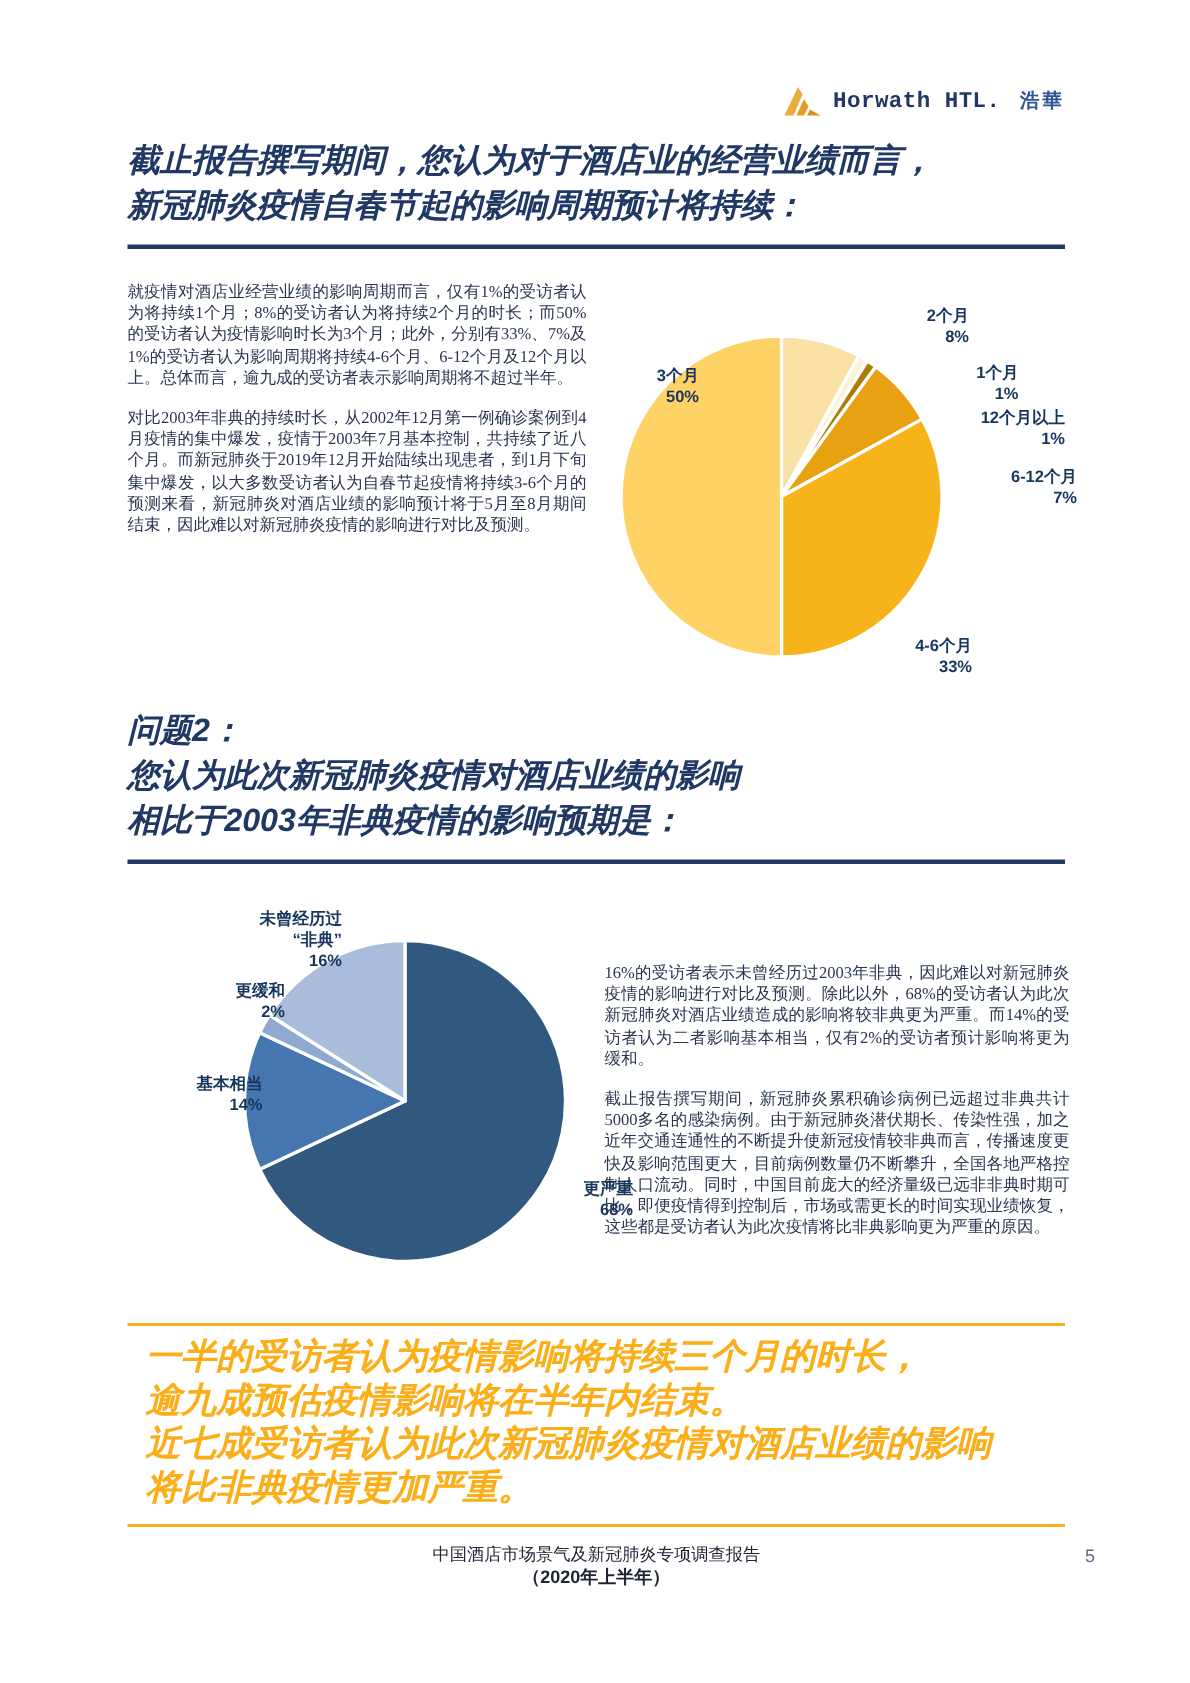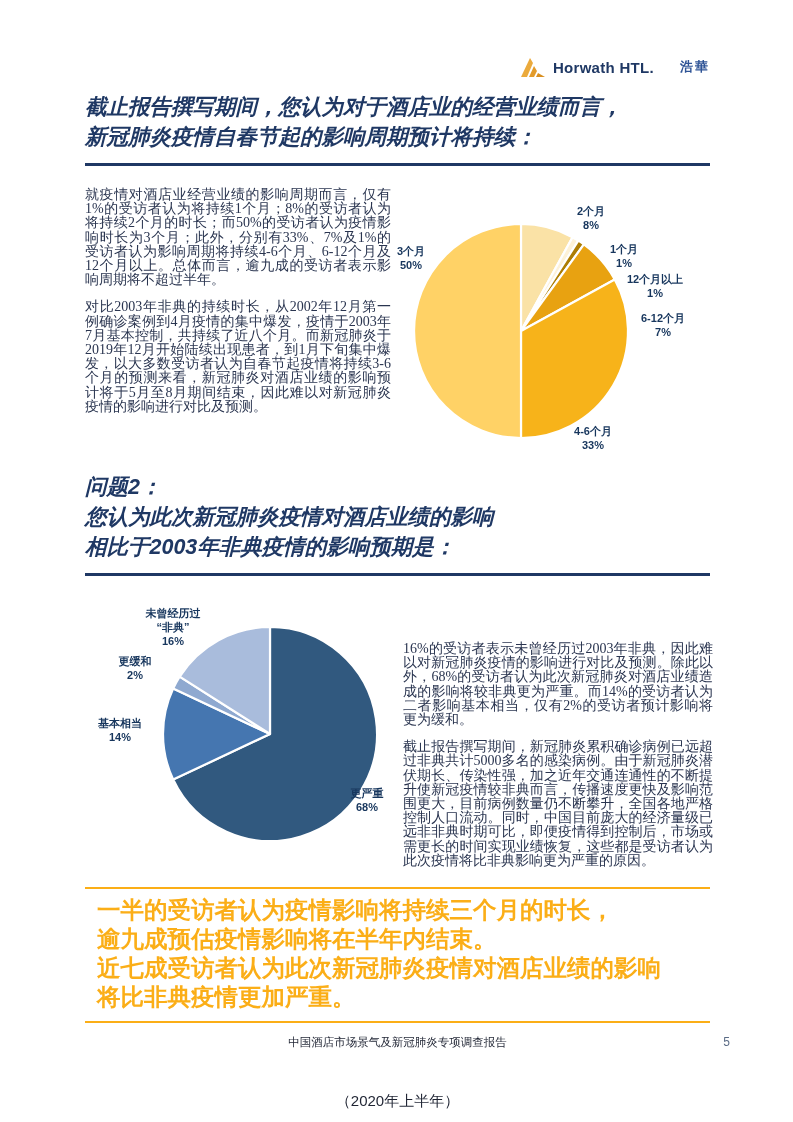--- a/index.html
+++ b/index.html
@@ -9,7 +9,7 @@
   
   .logo-row{display:flex;justify-content:flex-end;align-items:center;height:30px;margin-bottom:10px;}
   .logo{display:flex;align-items:center;gap:7px;}
-  .logo .brand{font-family:Liberation Sans, sans-serif;font-weight:bold;font-size:15px;color:#1F3864;letter-spacing:.3px;}
+  .logo .brand{font-family:Liberation Mono, monospace;font-weight:bold;font-size:15px;color:#1F3864;letter-spacing:.3px;}
   .logo .brand-cn{font-size:13px;color:#2F5496;font-weight:bold;letter-spacing:2px;margin-left:19px;}
 
   

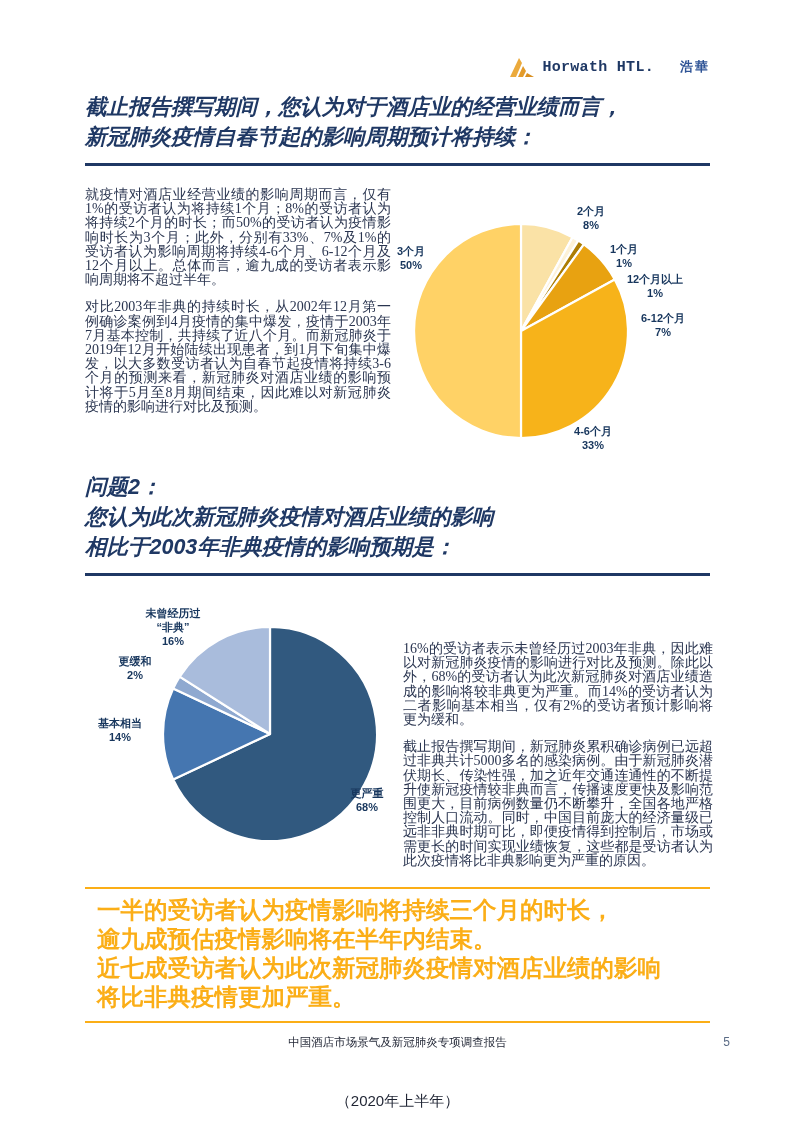--- a/index.html
+++ b/index.html
@@ -10,7 +10,7 @@
   .logo-row{display:flex;justify-content:flex-end;align-items:center;height:30px;margin-bottom:10px;}
   .logo{display:flex;align-items:center;gap:7px;}
   .logo .brand{font-family:Liberation Mono, monospace;font-weight:bold;font-size:15px;color:#1F3864;letter-spacing:.3px;}
-  .logo .brand-cn{font-size:13px;color:#2F5496;font-weight:bold;letter-spacing:2px;margin-left:19px;}
+  .logo .brand-cn{font-size:13px;color:#2F5496;font-weight:bold;letter-spacing:2px;margin-left:6px;}
 
   
   .q-title{font-family:"Liberation Sans","DejaVu Sans",sans-serif;font-style:italic;font-weight:bold;color:#1F3864;font-size:21.5px;line-height:30px;}

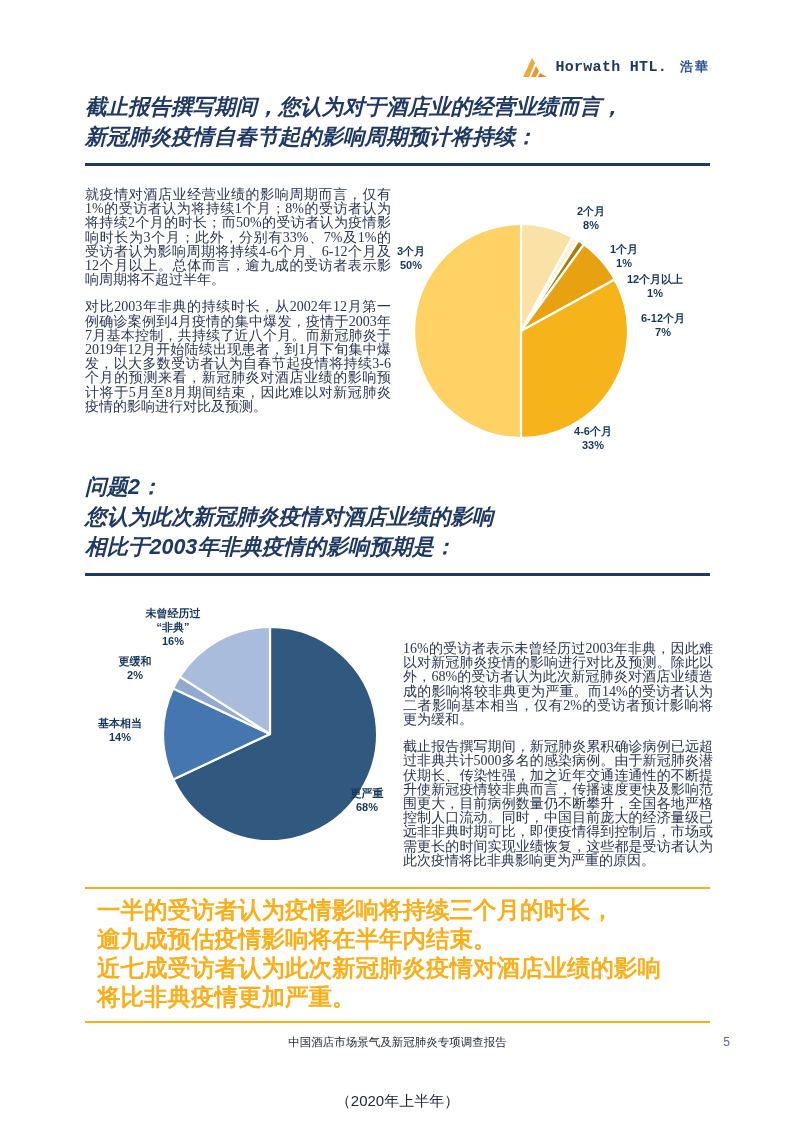--- a/index.html
+++ b/index.html
@@ -19,7 +19,7 @@
   
   .two-col{display:flex;margin-top:22px;}
   .text-col{width:306px;flex:none;}
-  .text-col p{margin:0 0 13px 0;font-size:14px;line-height:14.2px;color:#2A3550;text-align:justify;font-weight:500;}
+  .text-col p{margin:0 0 13px 0;font-size:11px;line-height:14.2px;color:#2A3550;text-align:justify;font-weight:500;}
   .spacer{flex:1;}
 
   .chart-area{position:relative;flex:none;}

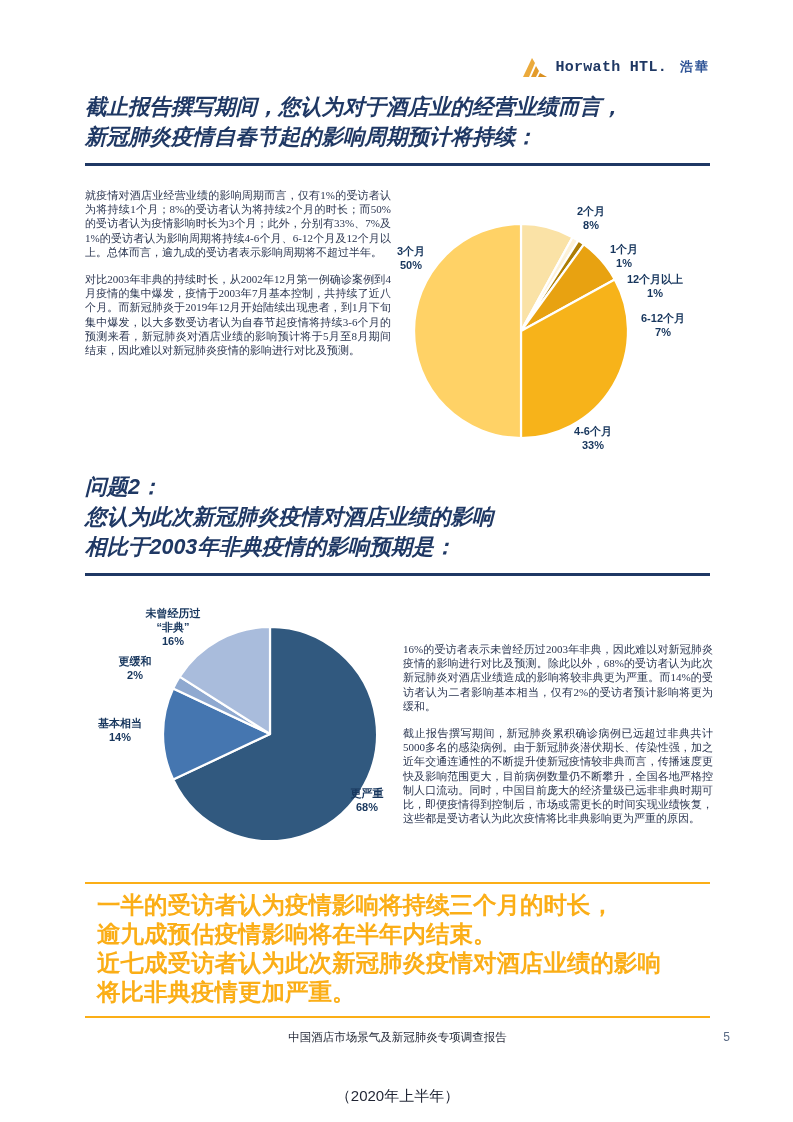--- a/index.html
+++ b/index.html
@@ -24,7 +24,7 @@
 
   .chart-area{position:relative;flex:none;}
   .chart-area svg.pie{position:absolute;}
-  .plabel{position:absolute;transform:translateX(-50%);width:110px;text-align:center;
+  .plabel{position:absolute;transform:translateX(-50%);width:110px;text-align:right;
           font-family:"Liberation Sans","DejaVu Sans",sans-serif;font-weight:bold;
           font-size:11px;line-height:14px;color:#17365D;}
   .plabel span{display:block;}

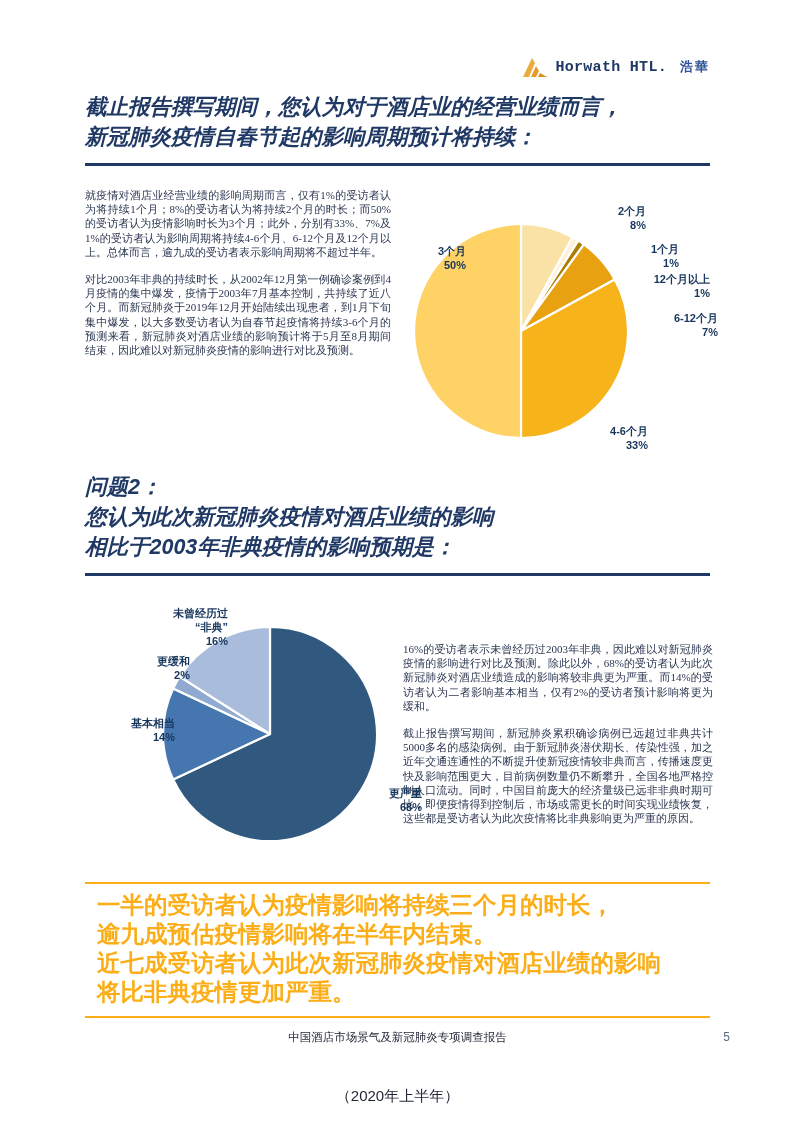--- a/index.html
+++ b/index.html
@@ -43,7 +43,7 @@
   
   .highlight{margin-top:6px;border-top:2px solid #FBAE17;border-bottom:2px solid #FBAE17;
              padding:7px 0 9px 12px;}
-  .highlight div{font-weight:bold;color:#FBAE17;font-size:23.5px;line-height:29px;}
+  .highlight div{font-style:italic;font-weight:bold;color:#FBAE17;font-size:23.5px;line-height:29px;}
 
   
   .footer{position:relative;margin-top:12px;text-align:center;

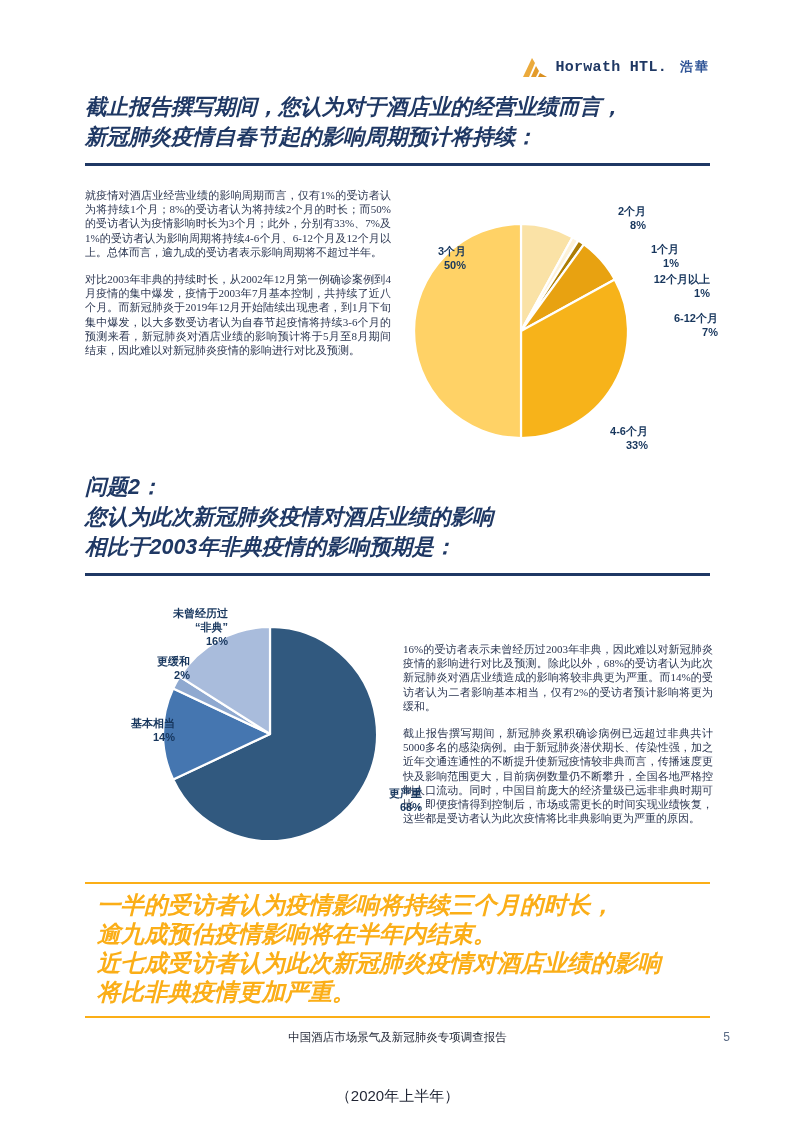--- a/index.html
+++ b/index.html
@@ -49,7 +49,7 @@
   .footer{position:relative;margin-top:12px;text-align:center;
           font-family:"Liberation Sans","DejaVu Sans",sans-serif;}
   .footer .f1{font-size:11.5px;font-weight:normal;color:#1F2433;line-height:14px;}
-  .footer .f2{font-size:15px;font-weight:normal;color:#1F2433;line-height:14px;margin-top:45px;}
+  .footer .f2{font-size:12px;font-weight:bold;color:#1F2433;line-height:14px;}
   .footer .pageno{position:absolute;right:-20px;top:0;font-size:12px;color:#5A6B85;font-weight:normal;}
 </style>
 </head>

